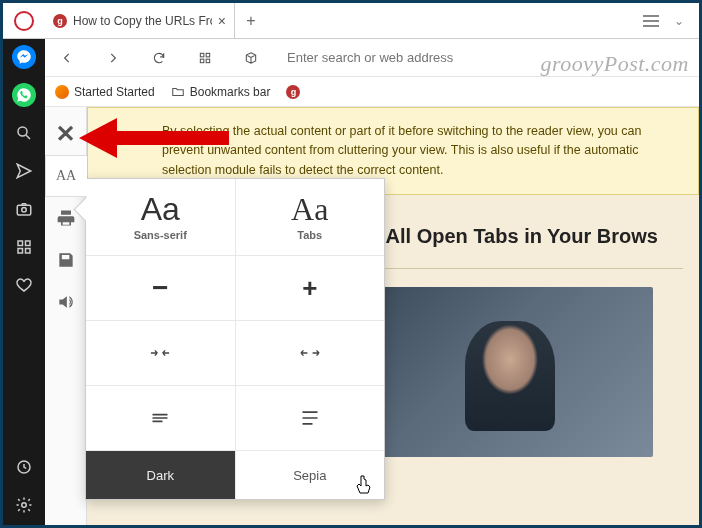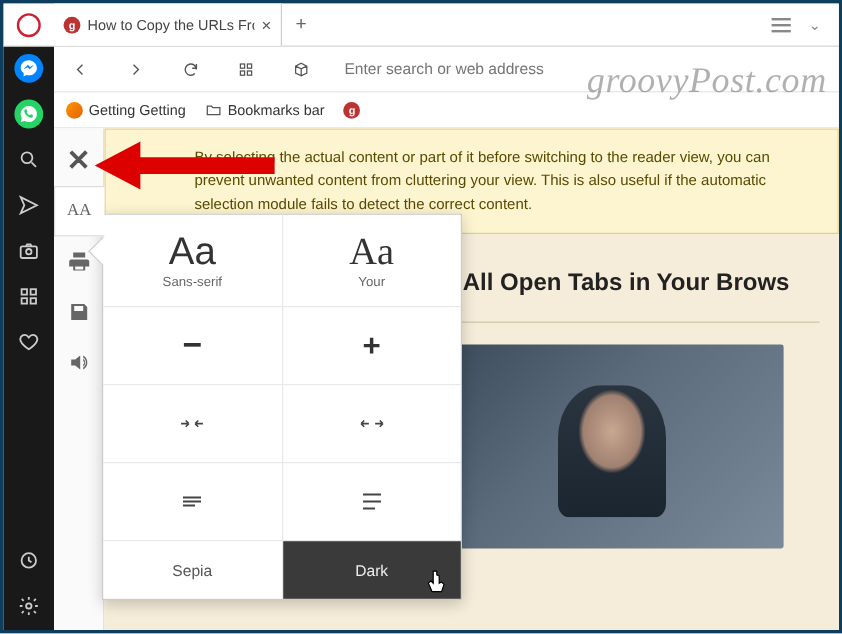--- a/index.html
+++ b/index.html
@@ -55,7 +55,7 @@
 .article-img { margin: 18px 0 0 260px; width: 290px; height: 170px; background: linear-gradient(135deg,#3a4a5a,#5a6a7a 40%,#7a8a9a); border-radius: 2px; position: relative; overflow: hidden; }
 .article-img::before { content: ""; position: absolute; left: 35%; top: 20%; width: 90px; height: 110px; background: radial-gradient(ellipse 40px 50px at 50% 35%, #c8a890 0%, #a08070 60%, transparent 70%), linear-gradient(#2a3540,#1a2530); border-radius: 40% 40% 10% 10%; }
 
-.watermark { position: absolute; top: 48px; right: 10px; font-family: Georgia, serif; font-size: 30px; color: rgba(80,80,80,0.45); font-style: italic; letter-spacing: .5px; pointer-events: none; }
+.watermark { position: absolute; top: 48px; right: 10px; font-family: Georgia, serif; font-size: 22px; color: rgba(80,80,80,0.45); font-style: italic; letter-spacing: .5px; pointer-events: none; }
 
 .popover { position: absolute; left: 82px; top: 175px; width: 300px; background: #fff; border: 1px solid #ccc; box-shadow: 0 3px 12px rgba(0,0,0,.2); z-index: 15; }
 .popover::before { content: ""; position: absolute; left: -9px; top: 22px; width: 16px; height: 16px; background: #fff; border-left: 1px solid #ccc; border-bottom: 1px solid #ccc; transform: rotate(45deg); }

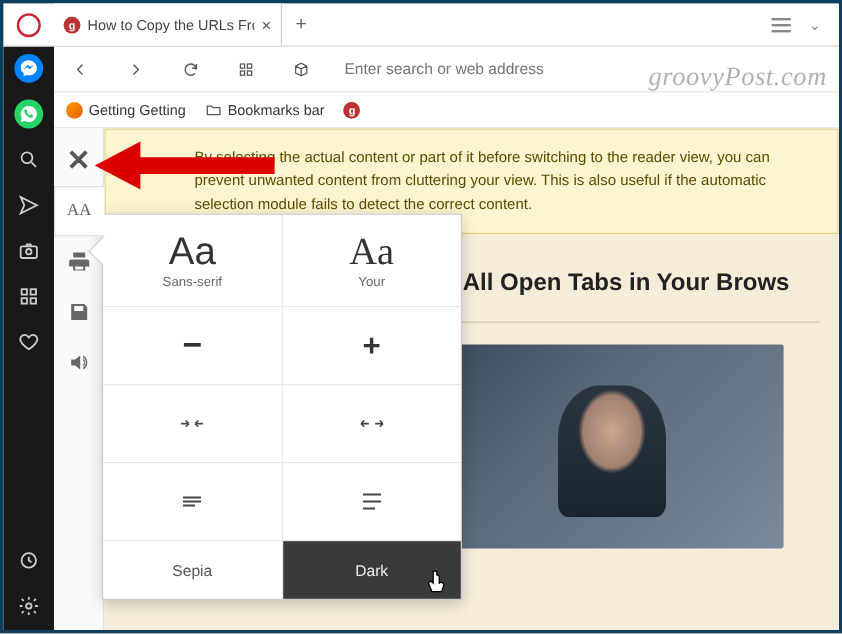--- a/index.html
+++ b/index.html
@@ -195,7 +195,7 @@
       <div class="bookmarks">
         <div class="bm-item">
             <span class="ico ff-icon"></span>
-            <span>Getting Getting</span>
+            <span>Started Started</span>
           </div>
         <div class="bm-item">
             <span class="ico folder-icon">

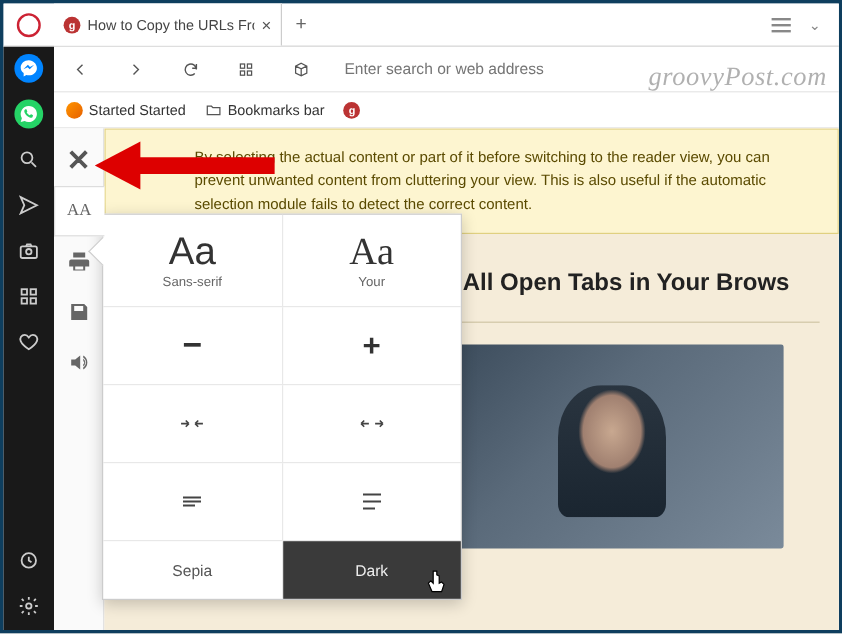--- a/index.html
+++ b/index.html
@@ -67,7 +67,7 @@
 .pop-cell .big { font-size: 32px; line-height: 1; }
 .sans { font-family: Arial, sans-serif; }
 .serif { font-family: Georgia, serif; }
-.pop-cell .lbl { font-size: 11px; color: #666; margin-top: 4px; }
+.pop-cell .lbl { font-size: 11px; color: #666; margin-top: 4px; font-weight: bold; }
 .pop-cell svg { width: 26px; height: 20px; }
 .pop-row.themes .pop-cell { height: 48px; font-size: 13px; }
 .pop-cell.dark { background: #3a3a3a; color: #eee; }

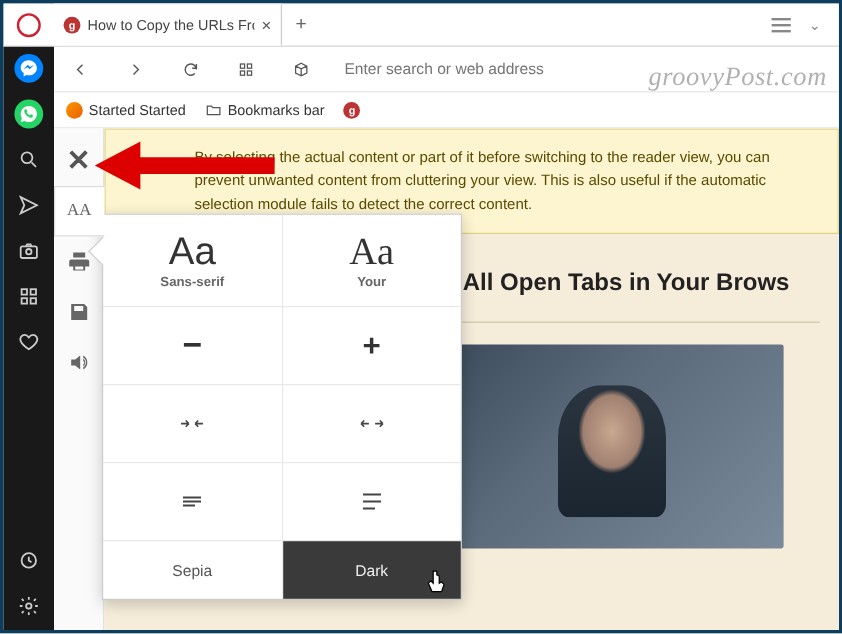--- a/index.html
+++ b/index.html
@@ -255,7 +255,7 @@
       </div>
       <div class="pop-cell">
         <span class="big serif">Aa</span>
-        <span class="lbl">Your</span>
+        <span class="lbl">Tabs</span>
       </div>
     </div>
     <div class="pop-row">

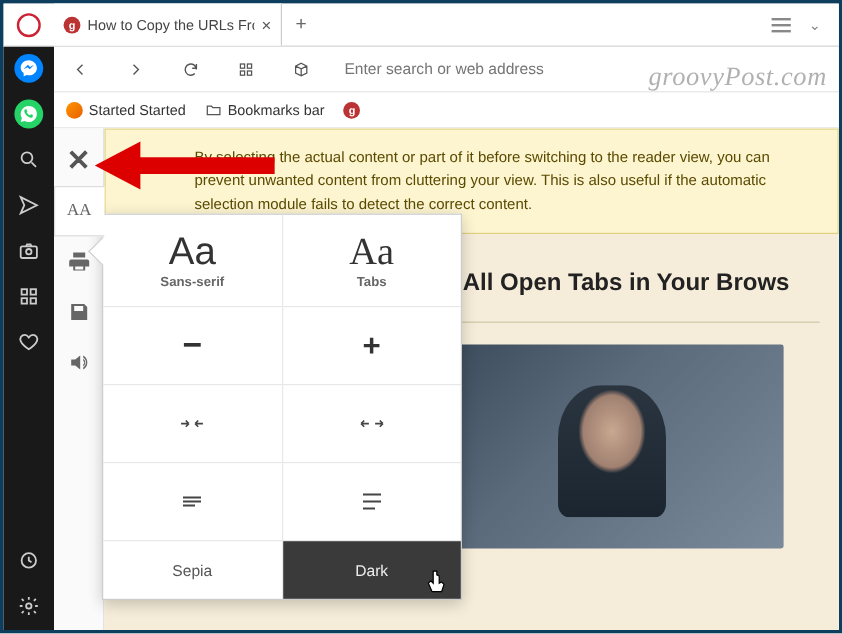--- a/index.html
+++ b/index.html
@@ -291,11 +291,11 @@
         </div>
     </div>
     <div class="pop-row themes">
+      <div class="pop-cell dark">
+          <span>Dark</span>
+        </div>
       <div class="pop-cell sepia">
           <span>Sepia</span>
-        </div>
-      <div class="pop-cell dark">
-          <span>Dark</span>
         </div>
     </div>
   </div>

